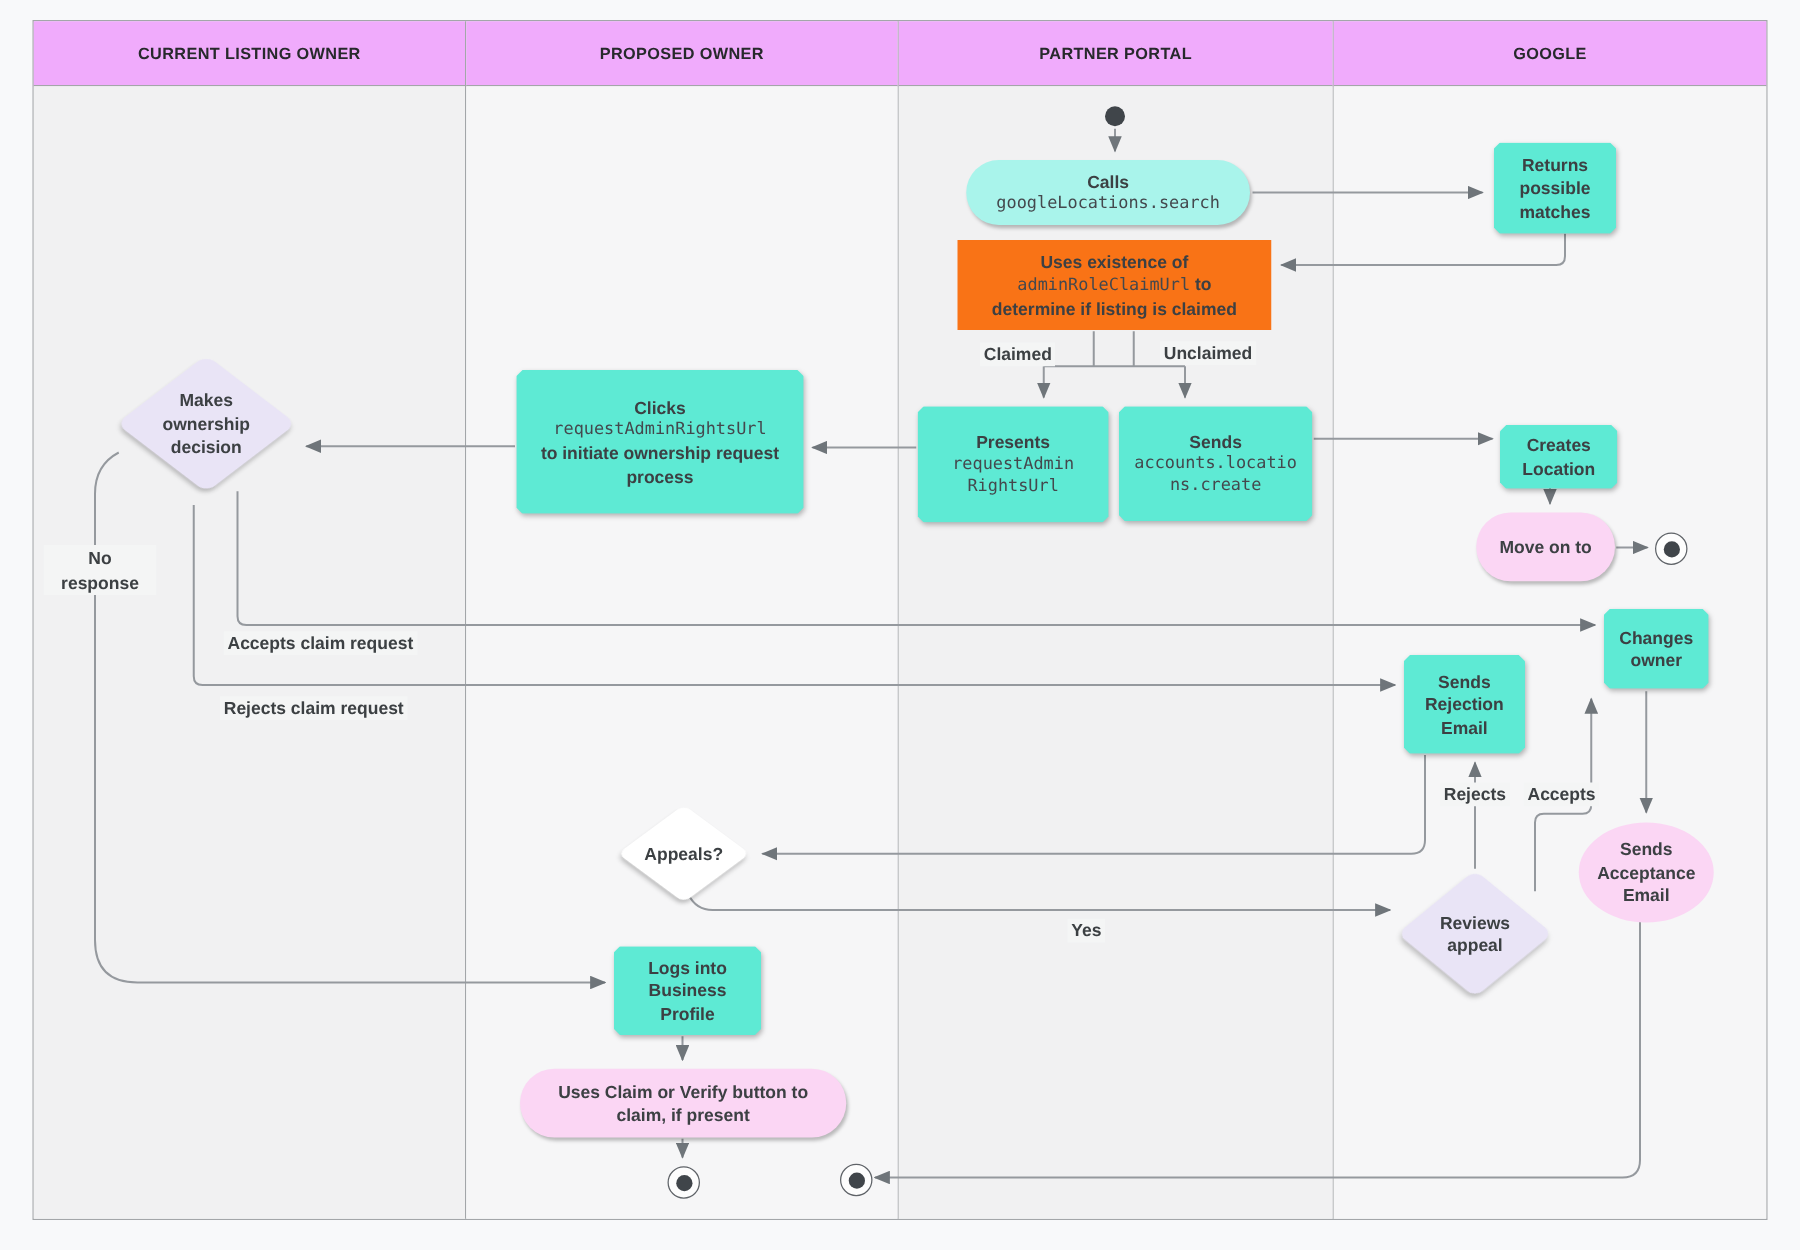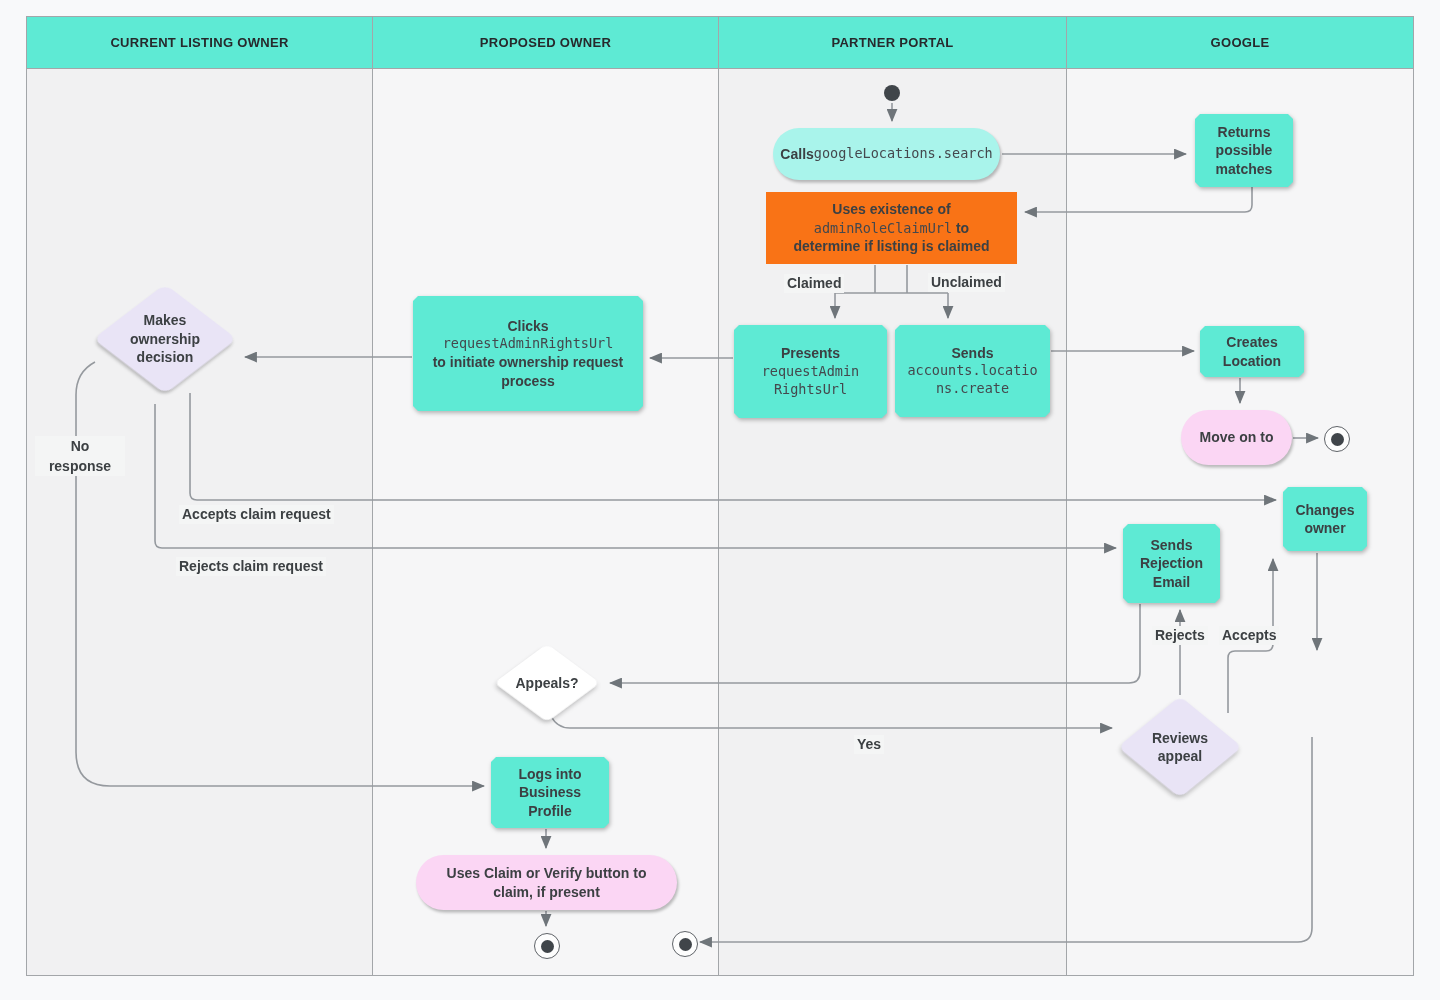--- a/index.html
+++ b/index.html
@@ -10,7 +10,7 @@
          border:1px solid #a3a6a9;display:flex;z-index:0;}
   .lane{height:100%;box-sizing:border-box;display:flex;flex-direction:column;}
   .lane:not(:last-child){border-right:1px solid #a3a6a9;}
-  .lane-header{height:51px;flex:none;border-bottom:1px solid #a3a6a9;background:#5eead4;
+  .lane-header{height:51px;flex:none;border-bottom:1px solid #a3a6a9;background:#f0abfc;
                display:flex;align-items:center;justify-content:center;
                font-size:13px;font-weight:700;letter-spacing:.3px;color:#27292c;}
   .lane-body{flex:1;}

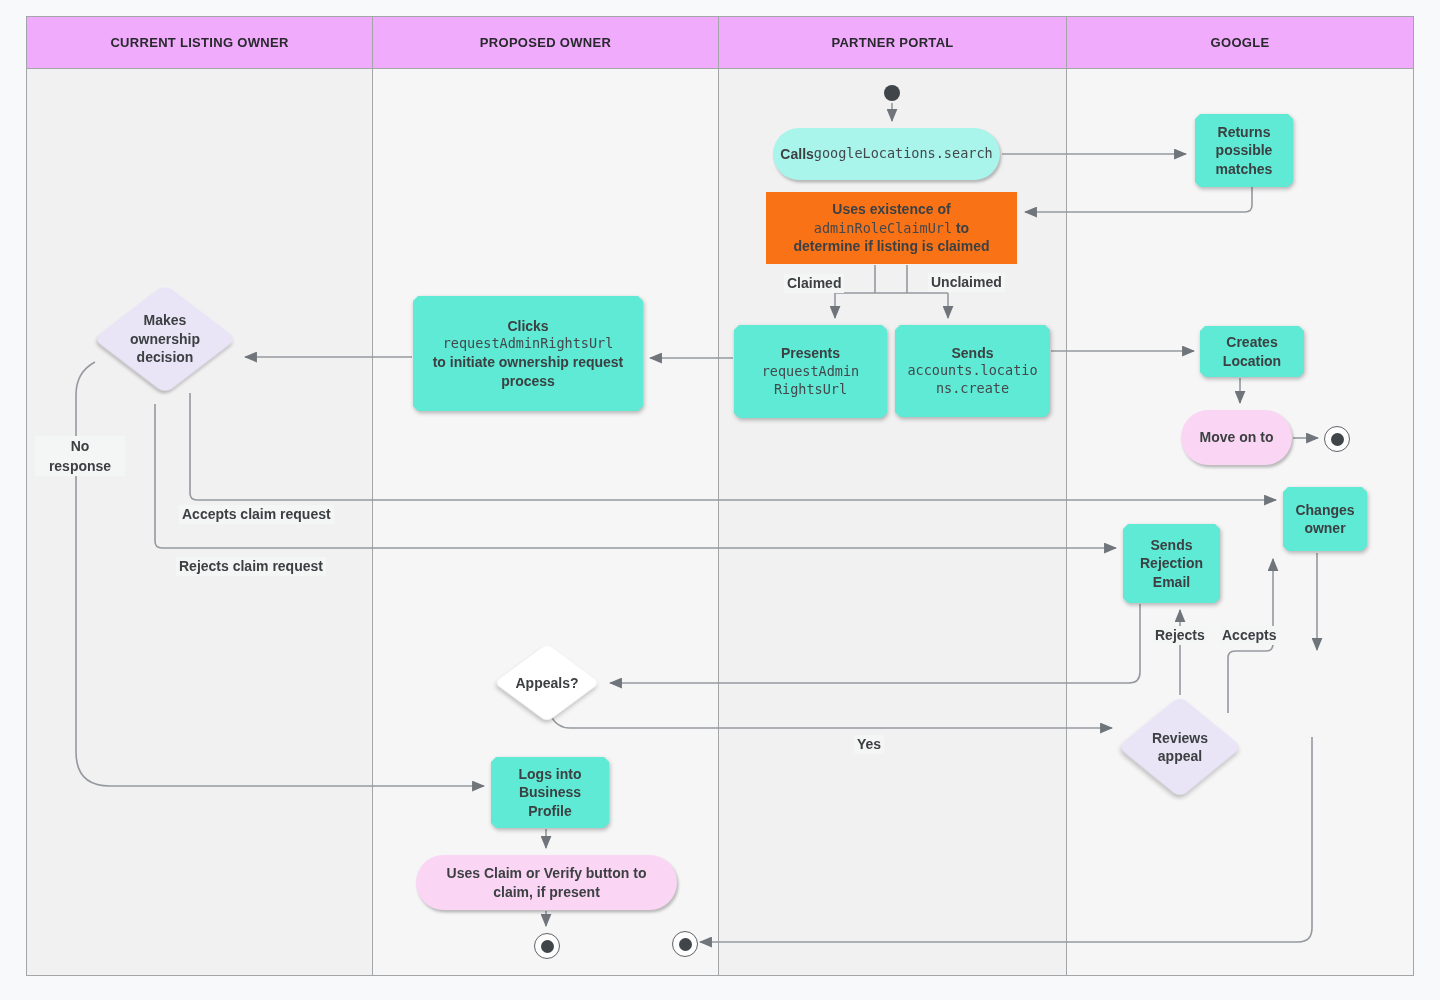--- a/index.html
+++ b/index.html
@@ -26,7 +26,7 @@
       justify-content:center;padding:6px 10px;box-sizing:border-box;
       clip-path:polygon(5px 0,calc(100% - 5px) 0,100% 5px,100% calc(100% - 5px),
                 calc(100% - 5px) 100%,5px 100%,0 calc(100% - 5px),0 5px);text-align:center;}
-  .pill{display:flex;align-items:center;justify-content:center;
+  .pill{display:flex;flex-direction:column;align-items:center;justify-content:center;
         border-radius:28px;box-shadow:1.5px 2.5px 3px rgba(0,0,0,.25);padding:4px 12px;}
   .teal{background:#a9f4eb;}
   .pink{background:#fbd6f4;}

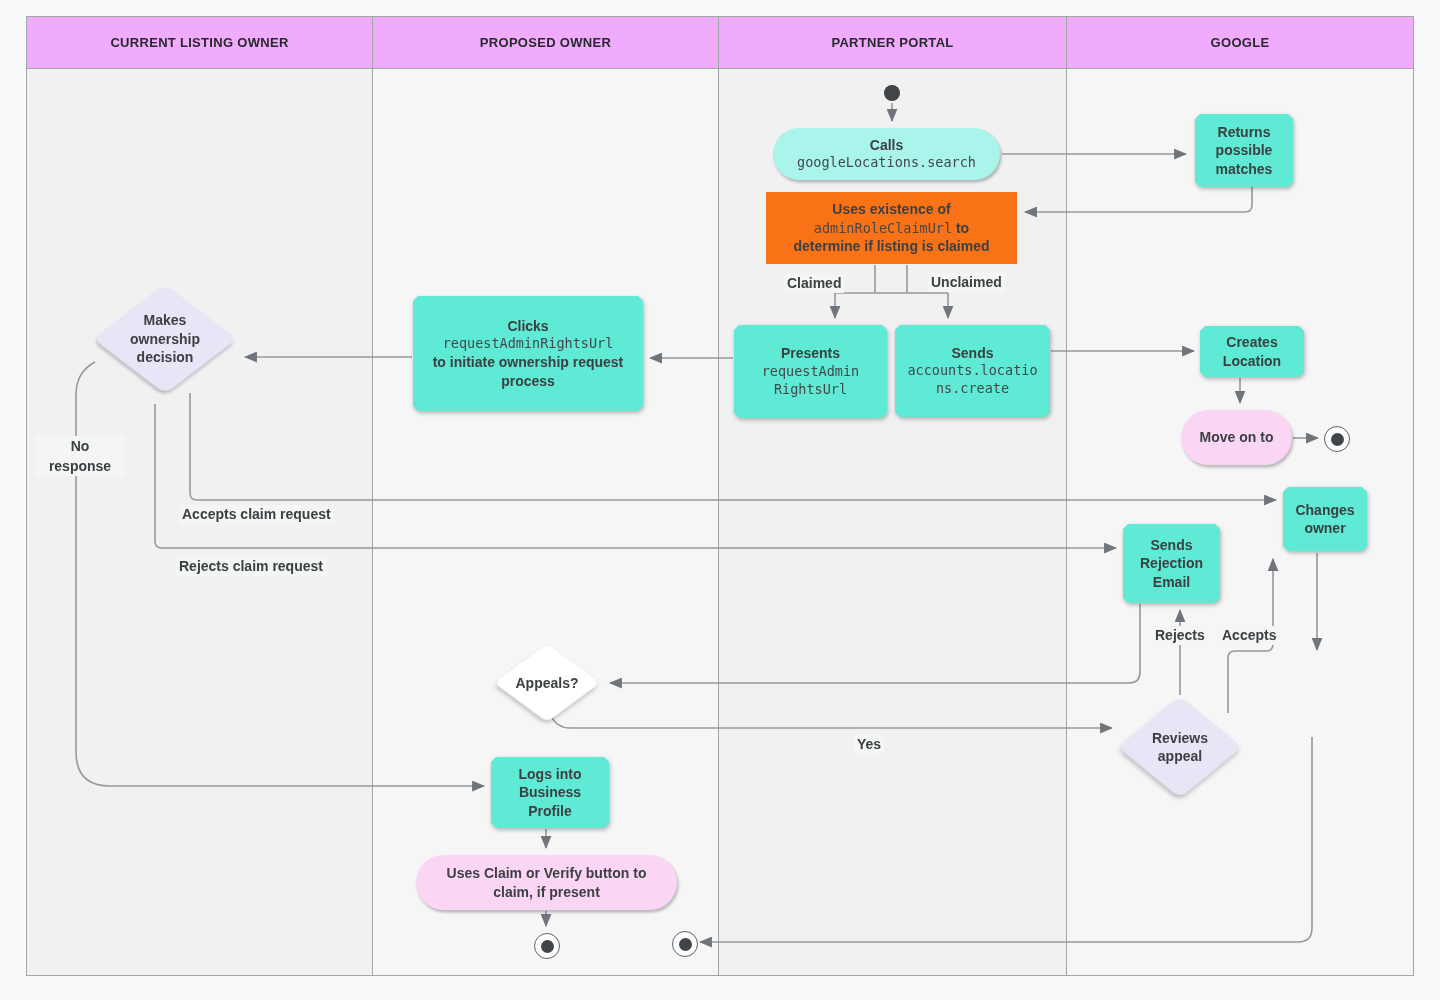--- a/index.html
+++ b/index.html
@@ -172,7 +172,7 @@
     <div class="dtext" style="width:92px;">Makes ownership decision</div>
   </div>
 
-  <div class="node box" style="left:1200px;top:326px;width:104px;height:51px;">
+  <div class="node box" style="left:1200px;top:340px;width:94px;height:51px;">
     <div class="bc" style="padding:4px 6px;">
         <span>Creates Location</span>
       </div>

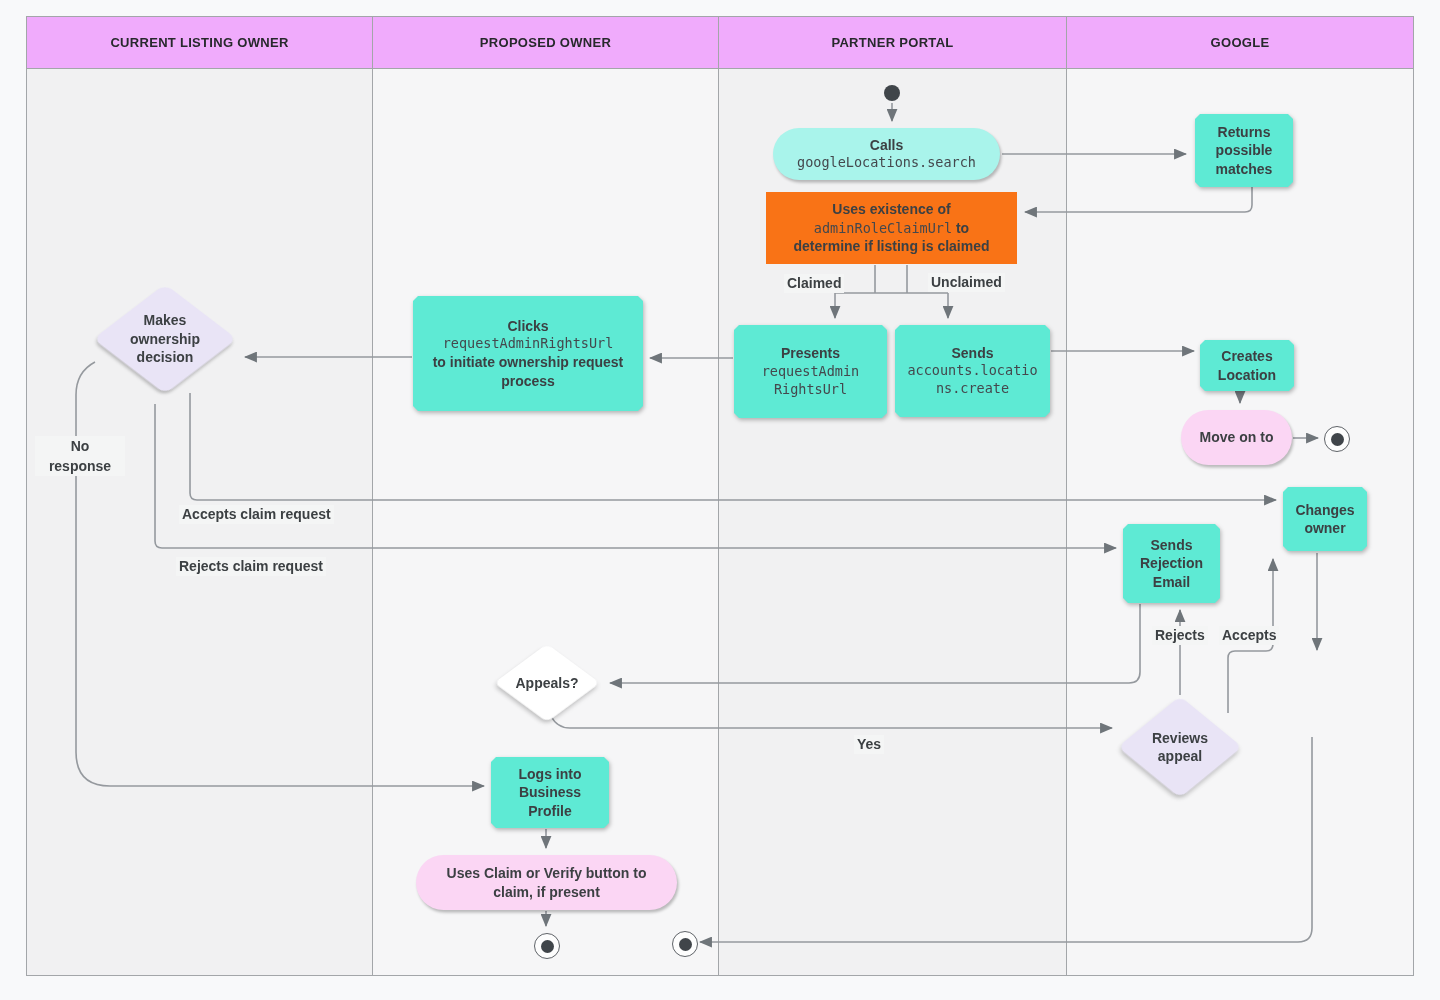--- a/index.html
+++ b/index.html
@@ -204,6 +204,9 @@
     <div class="dtext" style="width:72px;">Reviews appeal</div>
   </div>
 
+  <div class="node ellipse" style="left:1263px;top:658px;width:108px;height:80px;">
+    <span style="width:92px;">Sends Acceptance Email</span>
+  </div>
 
   <div class="node box" style="left:491px;top:757px;width:118px;height:71px;">
     <div class="bc">

